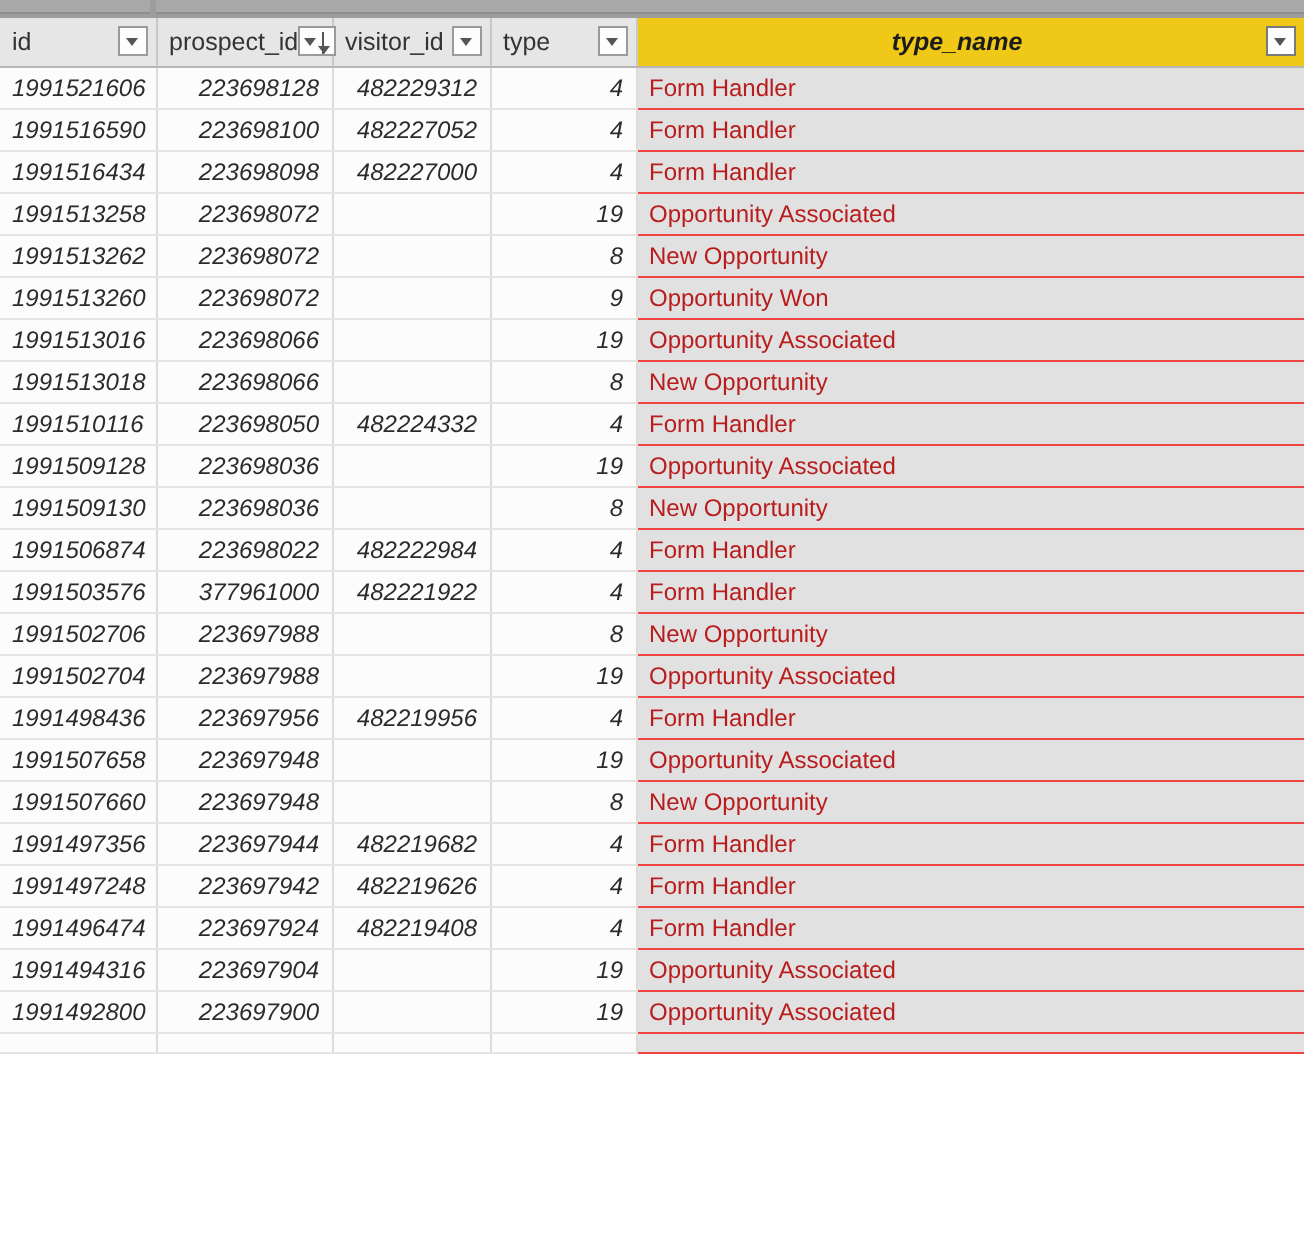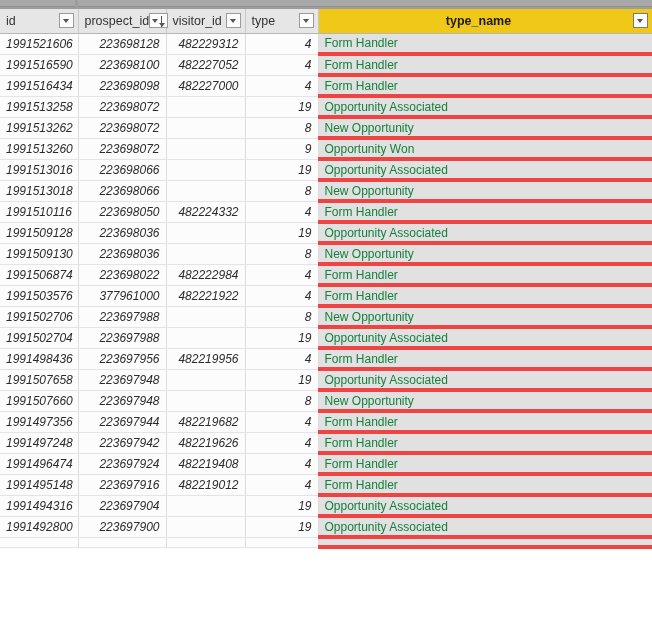--- a/index.html
+++ b/index.html
@@ -83,6 +83,7 @@
     color: #1c1c1c;
     flex: 1 1 auto;
     text-align: center;
+    font-style: italic;
   }
   .hdr-spacer { flex: 1 1 auto; }
 

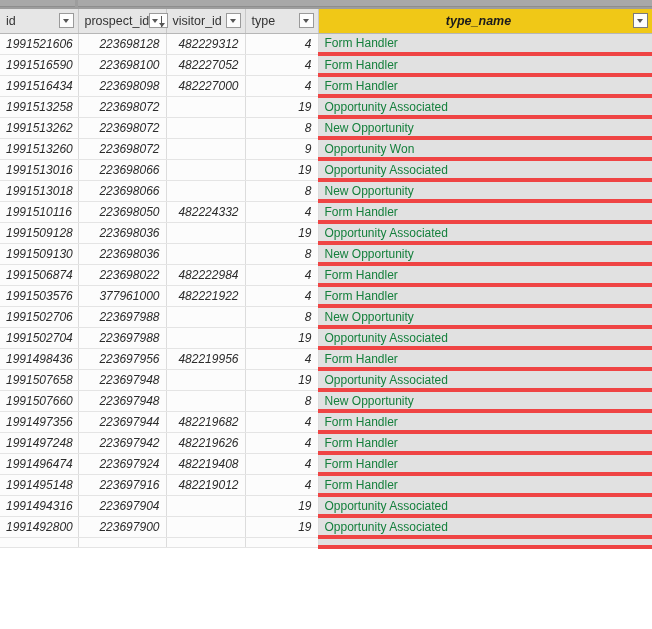--- a/index.html
+++ b/index.html
@@ -145,8 +145,8 @@
     text-align: left;
     background: #e1e1e1;
     border-right: 1px solid #e1e1e1;
-    border-bottom: 4px solid #ef4444;
-    color: #15803d;
+    border-bottom: 1px solid #ef4444;
+    color: #b91c1c;
   }
   tbody tr.partial td { height: 10px; }
 </style>

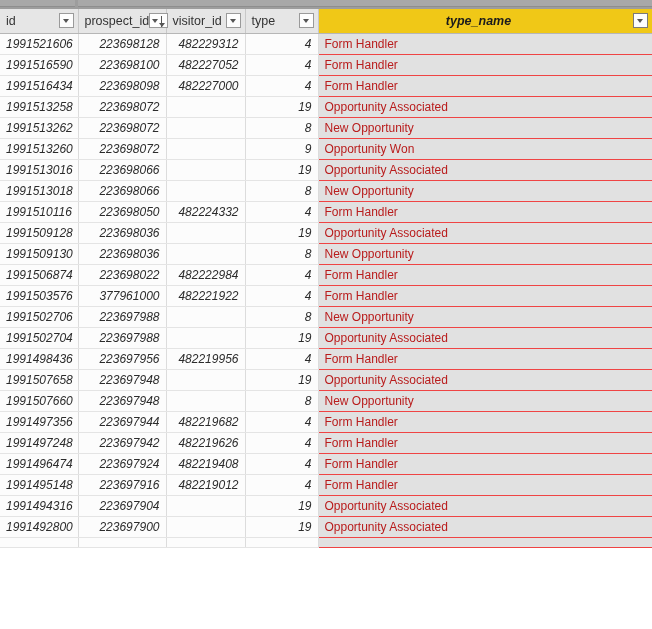--- a/index.html
+++ b/index.html
@@ -365,13 +365,6 @@
           <td class="txt">Form Handler</td>
         </tr>
         <tr>
-          <td class="num">1991495148</td>
-          <td class="num">223697916</td>
-          <td class="num">482219012</td>
-          <td class="num">4</td>
-          <td class="txt">Form Handler</td>
-        </tr>
-        <tr>
           <td class="num">1991494316</td>
           <td class="num">223697904</td>
           <td class="num"></td>

